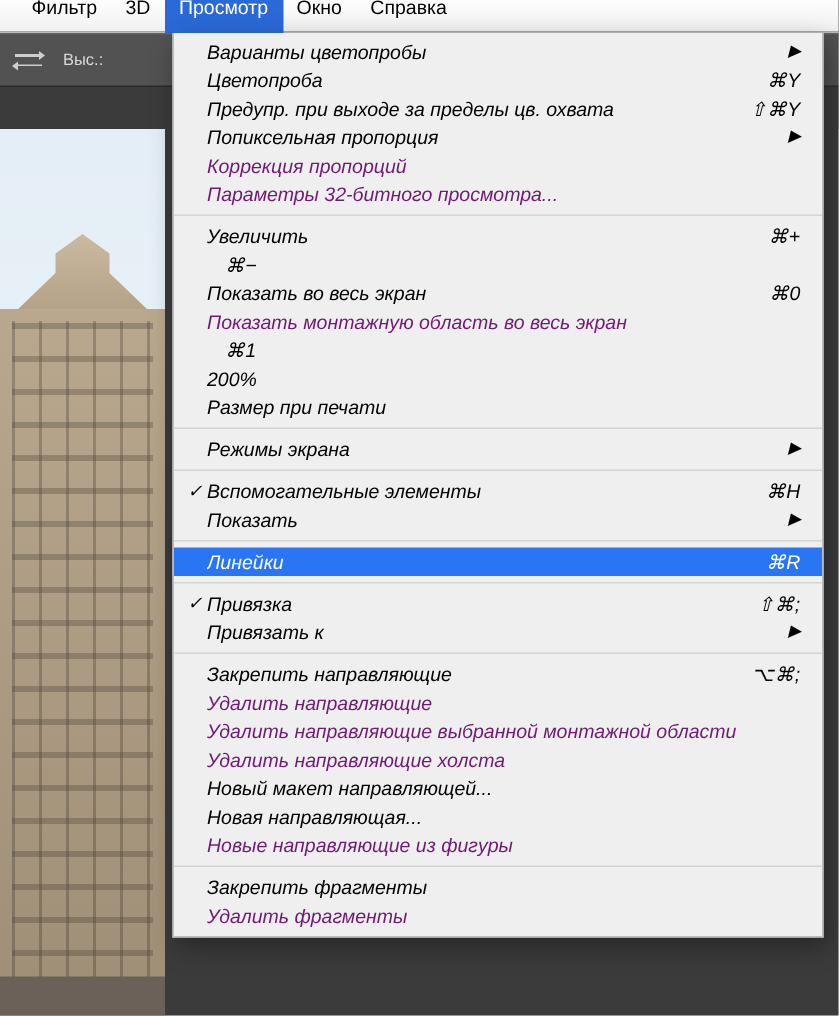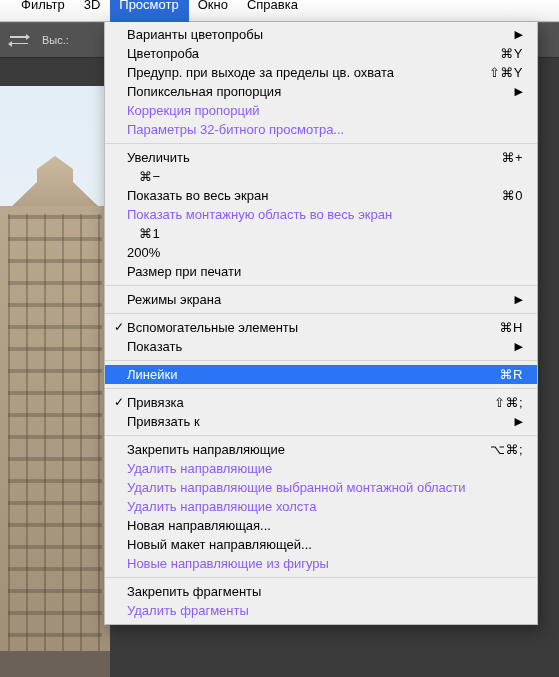--- a/index.html
+++ b/index.html
@@ -109,7 +109,7 @@
   }
   .dropdown {
     position: absolute;
-    left: 104px;
+    left: 115px;
     top: 22px;
     width: 434px;
     background: #efefef;
@@ -118,6 +118,7 @@
     box-shadow: 3px 6px 16px rgba(0,0,0,0.35);
     padding: 3px 0 4px 0;
     color: #000;
+    font-style: italic;
   }
   .dd-item {
     display: flex;

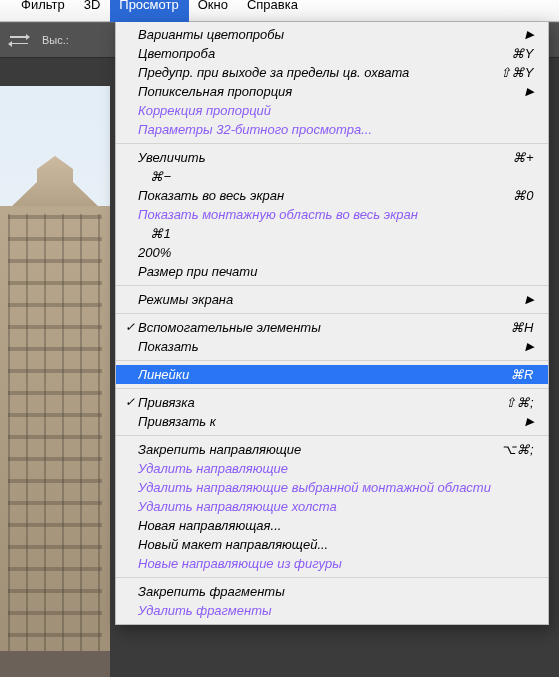--- a/index.html
+++ b/index.html
@@ -133,7 +133,7 @@
     background: #2a75f3;
     color: #fff;
   }
-  .dd-item.disabled { color: #8b5cf6; }
+  .dd-item.disabled { color: #701a75; }
   .dd-check {
     width: 16px;
     text-align: center;

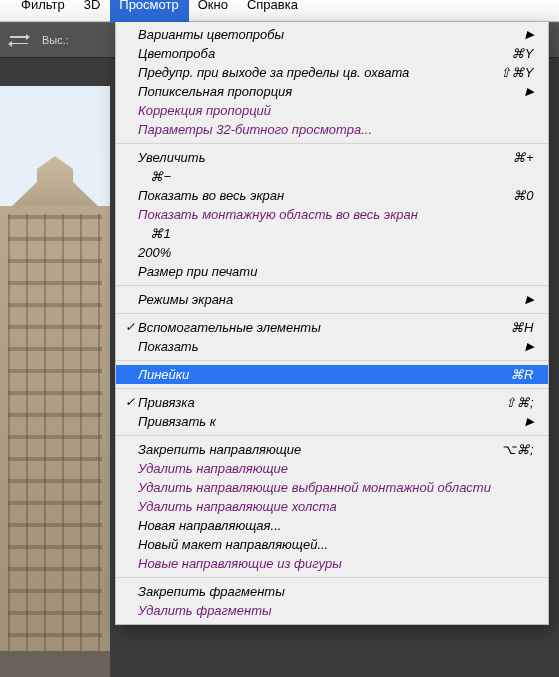--- a/index.html
+++ b/index.html
@@ -303,12 +303,12 @@
     </div>
     <div class="dd-item">
       <span class="dd-check"></span>
+      <span class="dd-label">Новый макет направляющей...</span>
+    </div>
+    <div class="dd-item">
+      <span class="dd-check"></span>
       <span class="dd-label">Новая направляющая...</span>
     </div>
-    <div class="dd-item">
-      <span class="dd-check"></span>
-      <span class="dd-label">Новый макет направляющей...</span>
-    </div>
     <div class="dd-item disabled">
       <span class="dd-check"></span>
       <span class="dd-label">Новые направляющие из фигуры</span>

